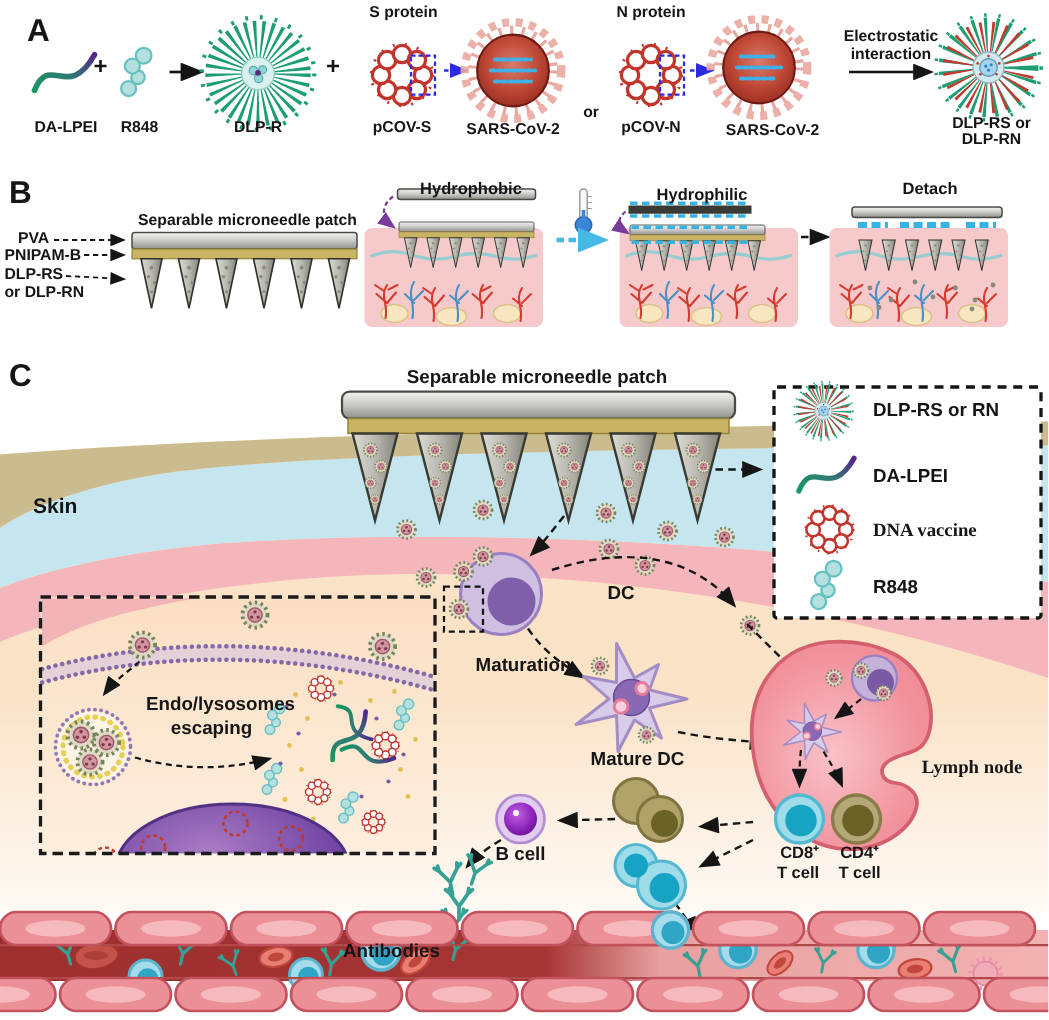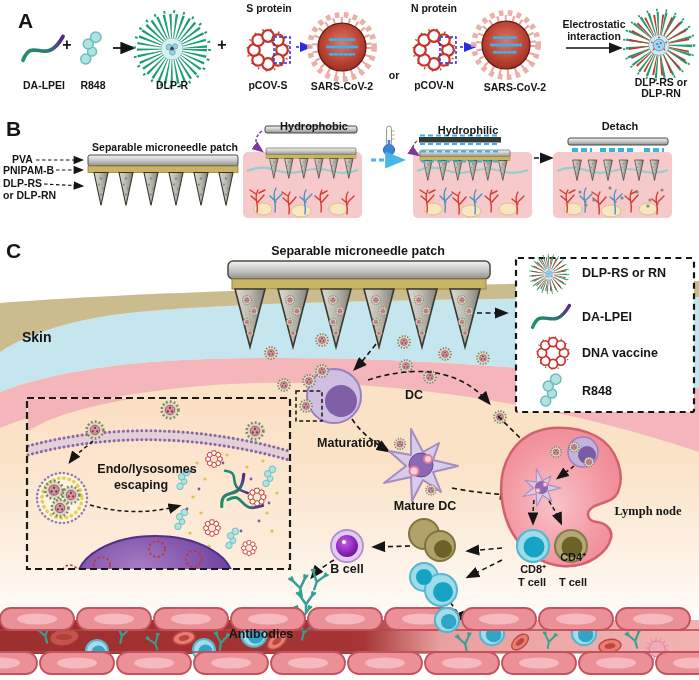--- a/index.html
+++ b/index.html
@@ -579,7 +579,7 @@
 <div class="lbl s13" style="left:22px;top:330px;">Skin</div>
 <div class="lbl s12" style="left:582px;top:267px;">DLP-RS or RN</div>
 <div class="lbl s12" style="left:582px;top:311px;">DA-LPEI</div>
-<div class="lbl s12" style="left:582px;top:347px;">DNA vaccine</div>
+<div class="lbl s12" style="left:582px;top:347px;font-family:Liberation Serif, serif;">DNA vaccine</div>
 <div class="lbl s12" style="left:582px;top:385px;">R848</div>
 <div class="lbl s12" style="left:362px;top:389px;margin-left:43px;">DC</div>
 <div class="lbl s12 c" style="left:349px;top:437px;">Maturation</div>

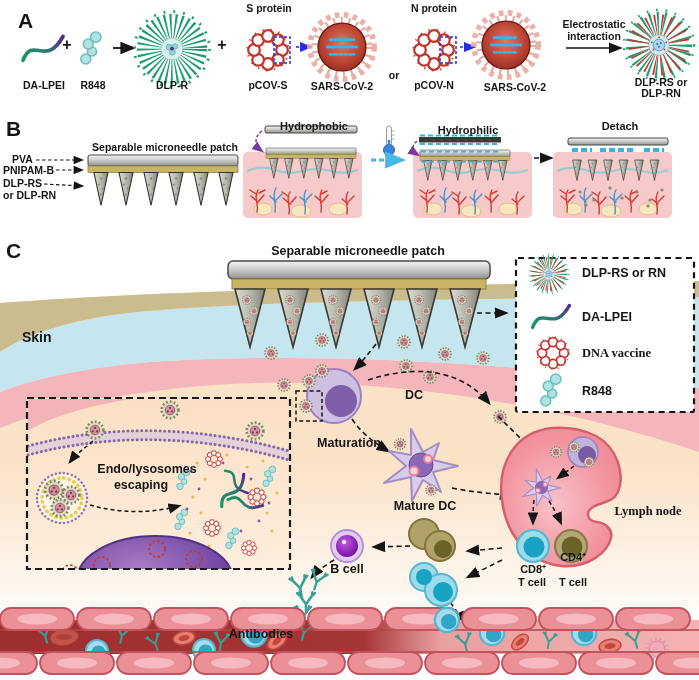--- a/index.html
+++ b/index.html
@@ -590,7 +590,7 @@
 <div class="lbl s12 c" style="left:261px;top:608px;margin-top:20px;">Antibodies</div>
 <div class="lbl s11 c" style="left:533px;top:564px;">CD8⁺</div>
 <div class="lbl s11 c" style="left:532px;top:577px;">T cell</div>
-<div class="lbl s11 c" style="left:573px;top:552px;">CD4⁺</div>
+<div class="lbl s11 c" style="left:573px;top:564px;">CD4⁺</div>
 <div class="lbl s11 c" style="left:573px;top:577px;">T cell</div>
 <div class="lbl s12 c" style="left:648px;top:505px;font-family:Liberation Serif, serif;">Lymph node</div>
 

